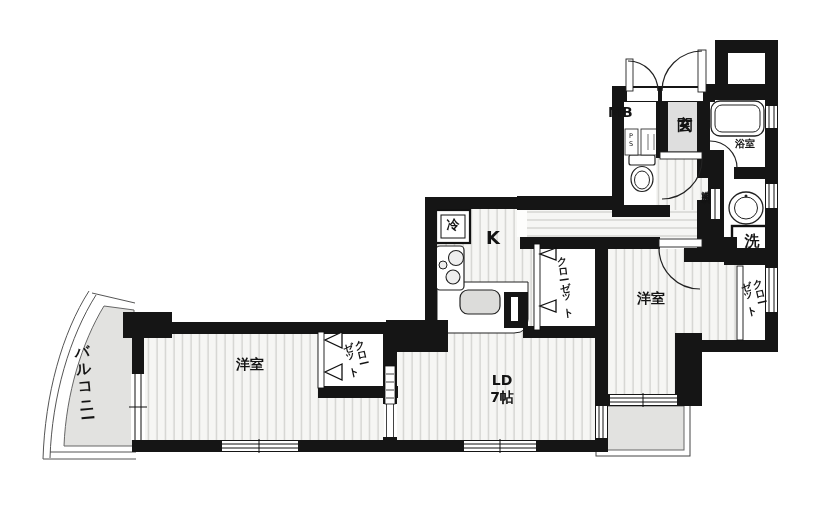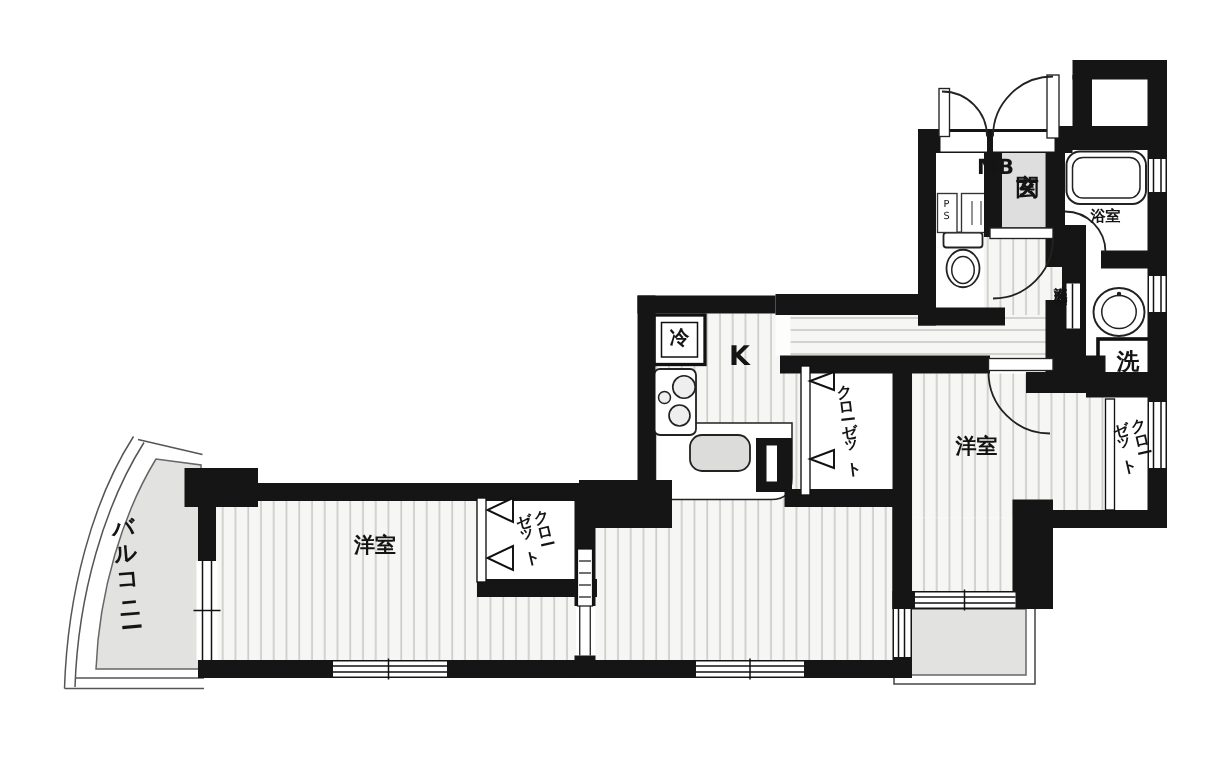--- a/index.html
+++ b/index.html
@@ -252,7 +252,7 @@
 
 <div class="lbl vtext" style="left:675px;top:103px;font-size:15px;letter-spacing:2px;">玄関</div>
 
-<div class="lbl" style="left:646px;top:104px;width:30px;font-size:14px;text-align:right;">MB</div>
+<div class="lbl" style="left:608px;top:104px;width:30px;font-size:14px;text-align:left;">MB</div>
 
 <div class="lbl vtext vup" style="left:627px;top:132px;font-size:6.5px;font-weight:normal;">PS</div>
 

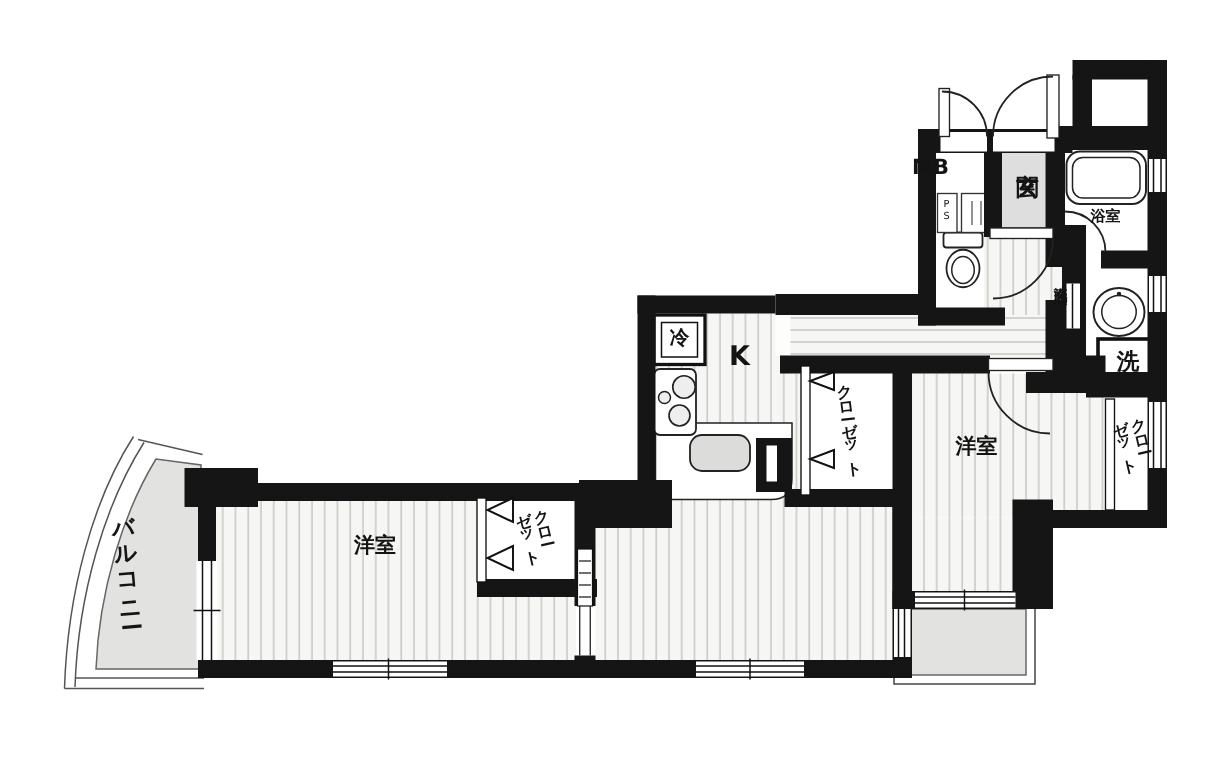--- a/index.html
+++ b/index.html
@@ -256,7 +256,7 @@
 
 <div class="lbl vtext vup" style="left:627px;top:132px;font-size:6.5px;font-weight:normal;">PS</div>
 
-<div class="lbl" style="left:727px;top:137px;width:36px;font-size:10px;">浴室</div>
+<div class="lbl" style="left:727px;top:137px;width:36px;font-size:10px;text-align:center;">浴室</div>
 
 <div class="lbl vtext" style="left:699px;top:184px;font-size:9px;letter-spacing:1px;">洗面脱衣</div>
 

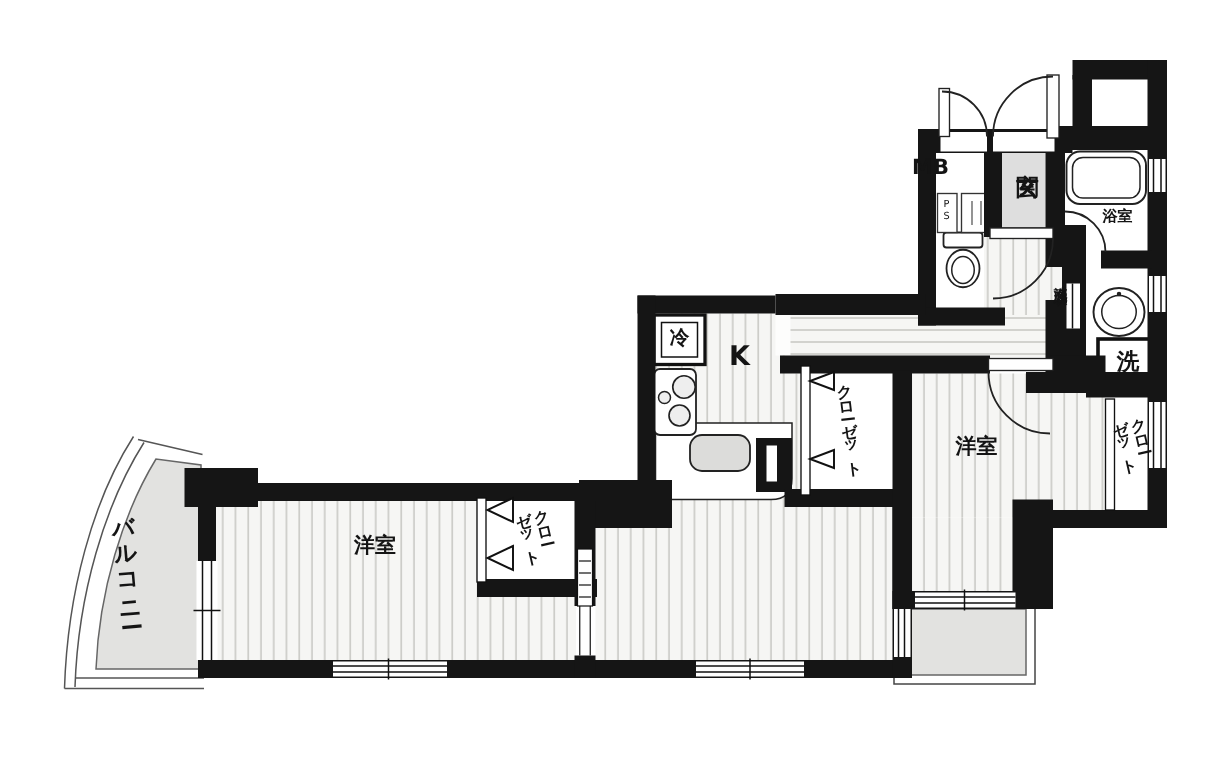--- a/index.html
+++ b/index.html
@@ -229,6 +229,10 @@
   <span>洋室</span>
 </div>
 
+<div class="lbl room-lbl" style="left:452px;top:372px;width:100px;">
+  <span>LD</span>
+  <span>7帖</span>
+</div>
 
 <div class="lbl room-lbl k-lbl" style="left:452px;top:227px;width:82px;">
   <span>K</span>

